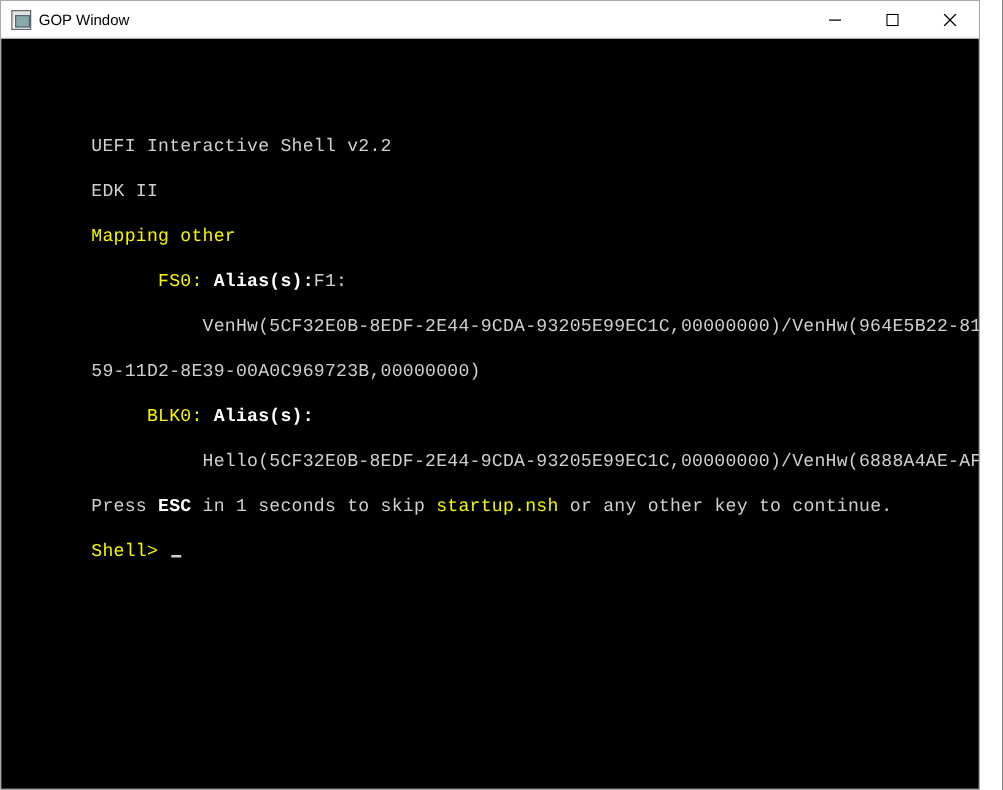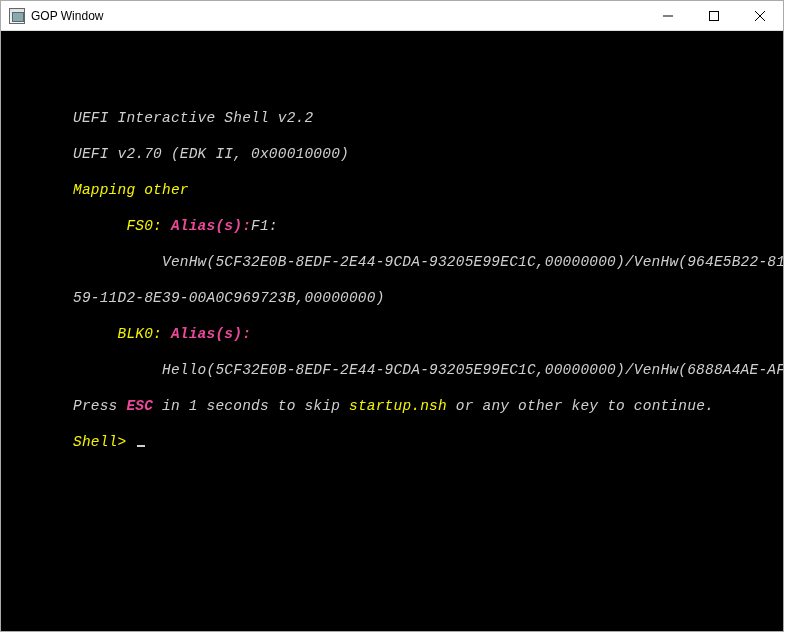--- a/index.html
+++ b/index.html
@@ -71,7 +71,6 @@
       letter-spacing: 0.2px;
       white-space: pre;
       overflow: hidden;
-      font-style: italic;
     }
     .grey { color: #cfcfcf; }
     .yellow { color: #f5f500; }

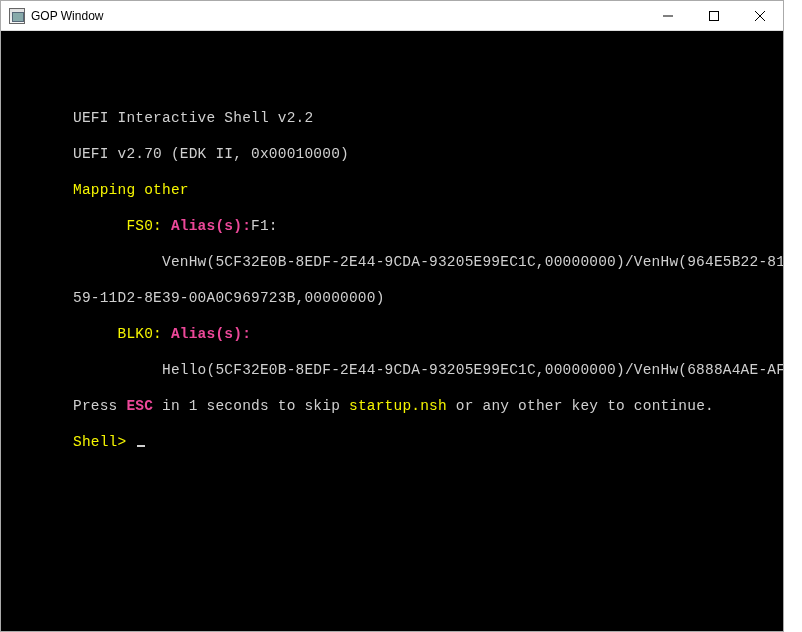--- a/index.html
+++ b/index.html
@@ -115,6 +115,7 @@
 
   <div class="terminal">
 <span class="line grey">UEFI Interactive Shell v2.2</span>
+<span class="line grey">EDK II</span>
 <span class="line grey">UEFI v2.70 (EDK II, 0x00010000)</span>
 <span class="line yellow">Mapping other</span>
 <span class="line"><span class="yellow">      FS0:</span><span class="white"> Alias(s):</span><span class="grey">F1:</span></span>

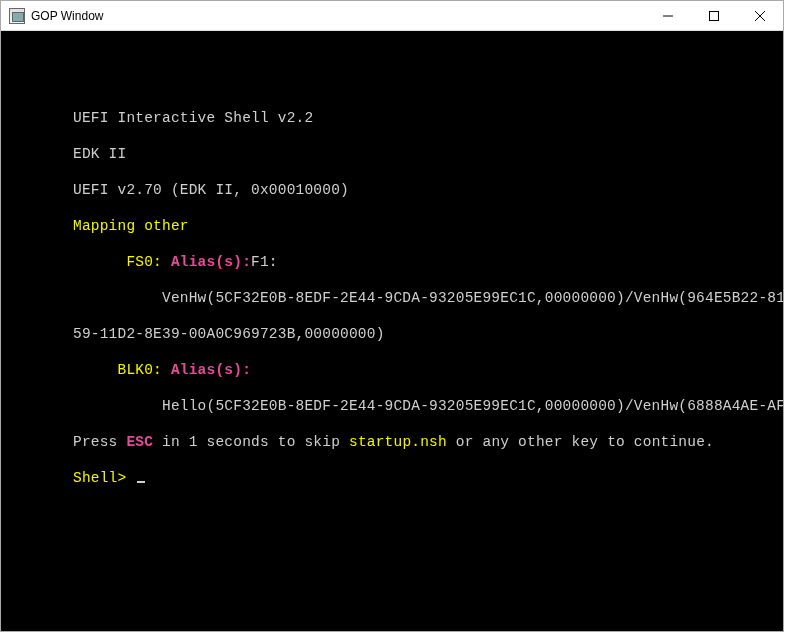--- a/index.html
+++ b/index.html
@@ -116,7 +116,6 @@
   <div class="terminal">
 <span class="line grey">UEFI Interactive Shell v2.2</span>
 <span class="line grey">EDK II</span>
-<span class="line grey">UEFI v2.70 (EDK II, 0x00010000)</span>
 <span class="line yellow">Mapping other</span>
 <span class="line"><span class="yellow">      FS0:</span><span class="white"> Alias(s):</span><span class="grey">F1:</span></span>
 <span class="line grey">          VenHw(5CF32E0B-8EDF-2E44-9CDA-93205E99EC1C,00000000)/VenHw(964E5B22-81</span>

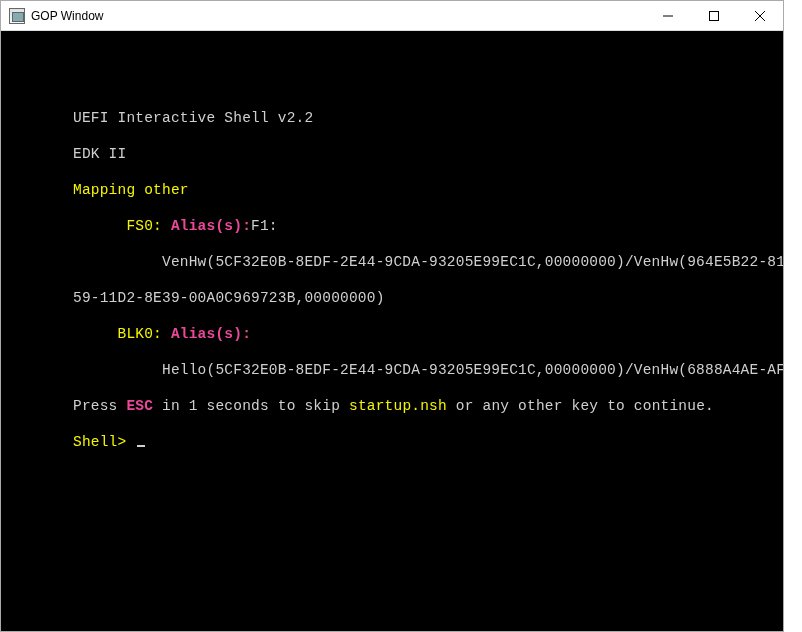--- a/index.html
+++ b/index.html
@@ -74,7 +74,7 @@
     }
     .grey { color: #cfcfcf; }
     .yellow { color: #f5f500; }
-    .white { color: #ec4899; font-weight: bold; }
+    .white { color: #ffffff; font-weight: bold; }
     .cursor {
       display: inline-block;
       width: 8px;

